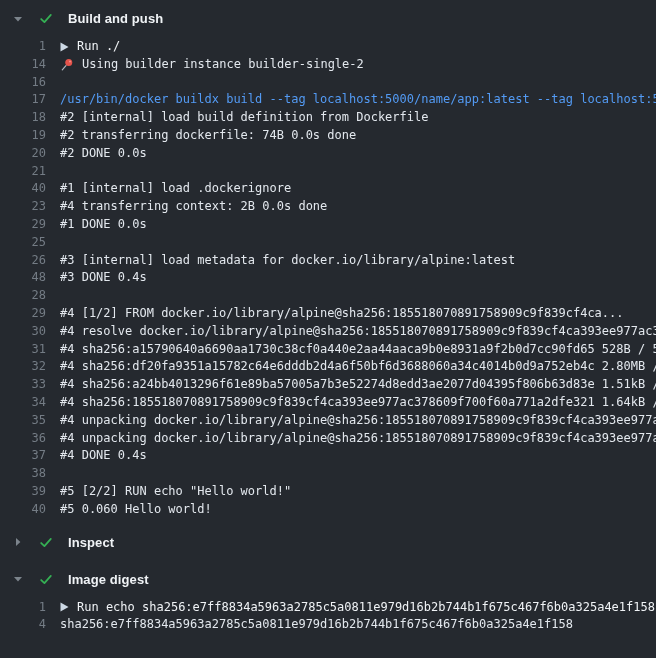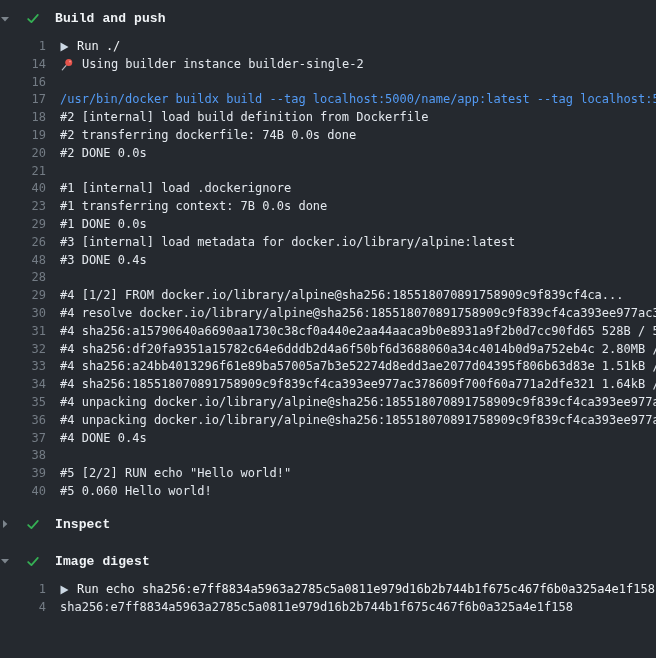--- a/index.html
+++ b/index.html
@@ -22,8 +22,8 @@
     display: flex;
     align-items: center;
     height: 27px;
+    padding-left: 13px;
     cursor: pointer;
-    font-family: Liberation Mono, monospace;
   }
   .chevron {
     width: 10px; height: 10px;

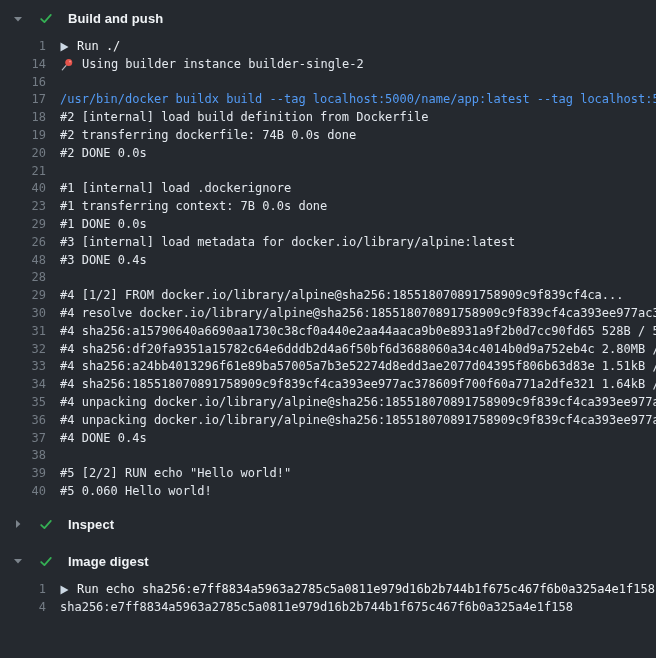--- a/index.html
+++ b/index.html
@@ -153,7 +153,7 @@
 
   <div class="log-line">
     <span class="gutter">23</span>
-    <span class="line-content plain"><span>#1 transferring context: 7B 0.0s done</span></span>
+    <span class="line-content plain"><span>#4 transferring context: 2B 0.0s done</span></span>
   </div>
 
   <div class="log-line">

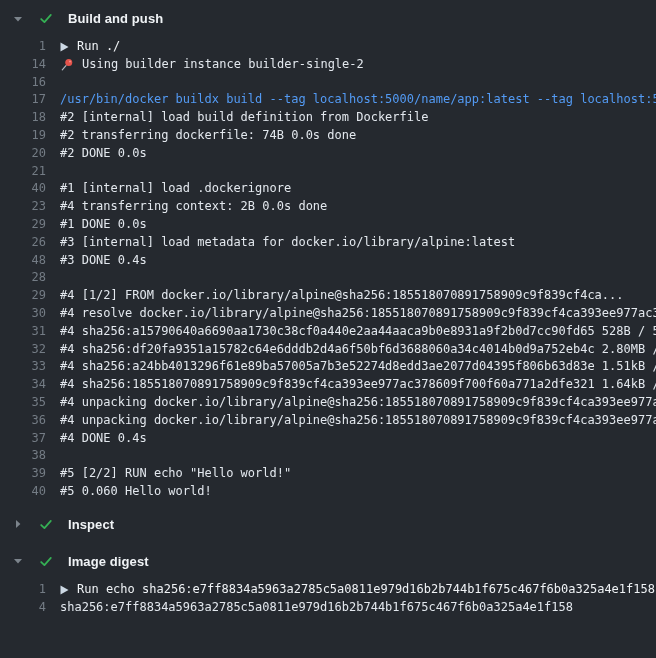--- a/index.html
+++ b/index.html
@@ -161,6 +161,10 @@
     <span class="line-content plain"><span>#1 DONE 0.0s</span></span>
   </div>
 
+  <div class="log-line">
+    <span class="gutter">25</span>
+    <span class="line-content plain"><span></span></span>
+  </div>
 
   <div class="log-line">
     <span class="gutter">26</span>

